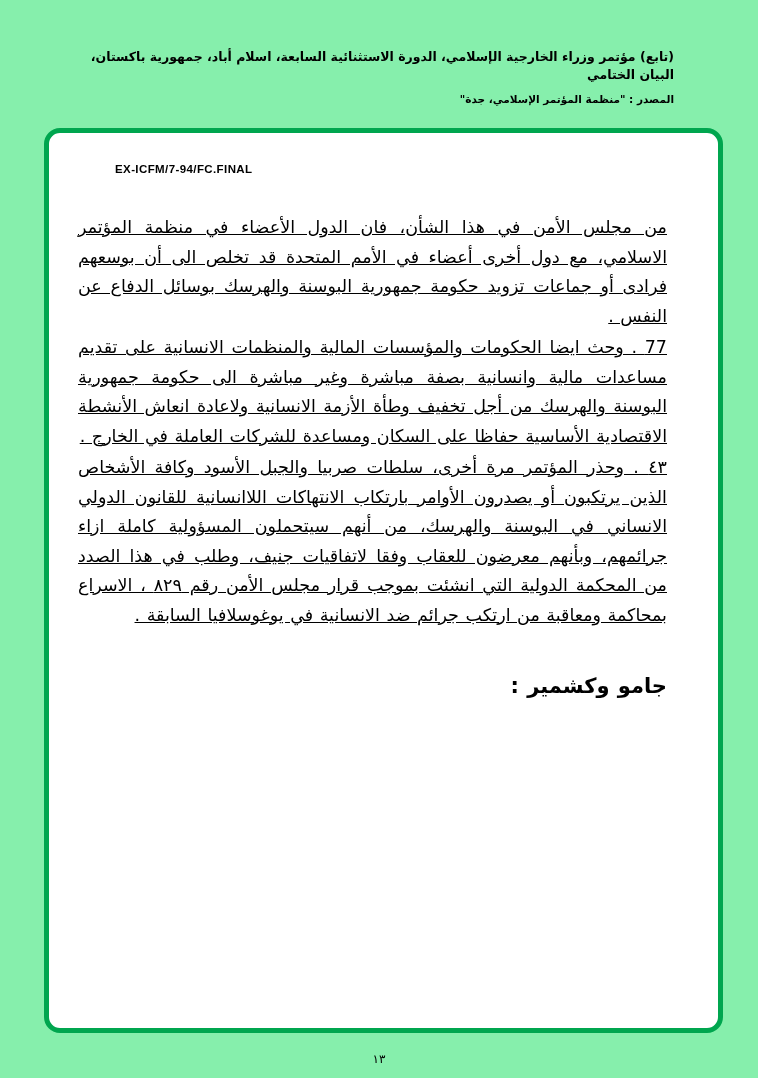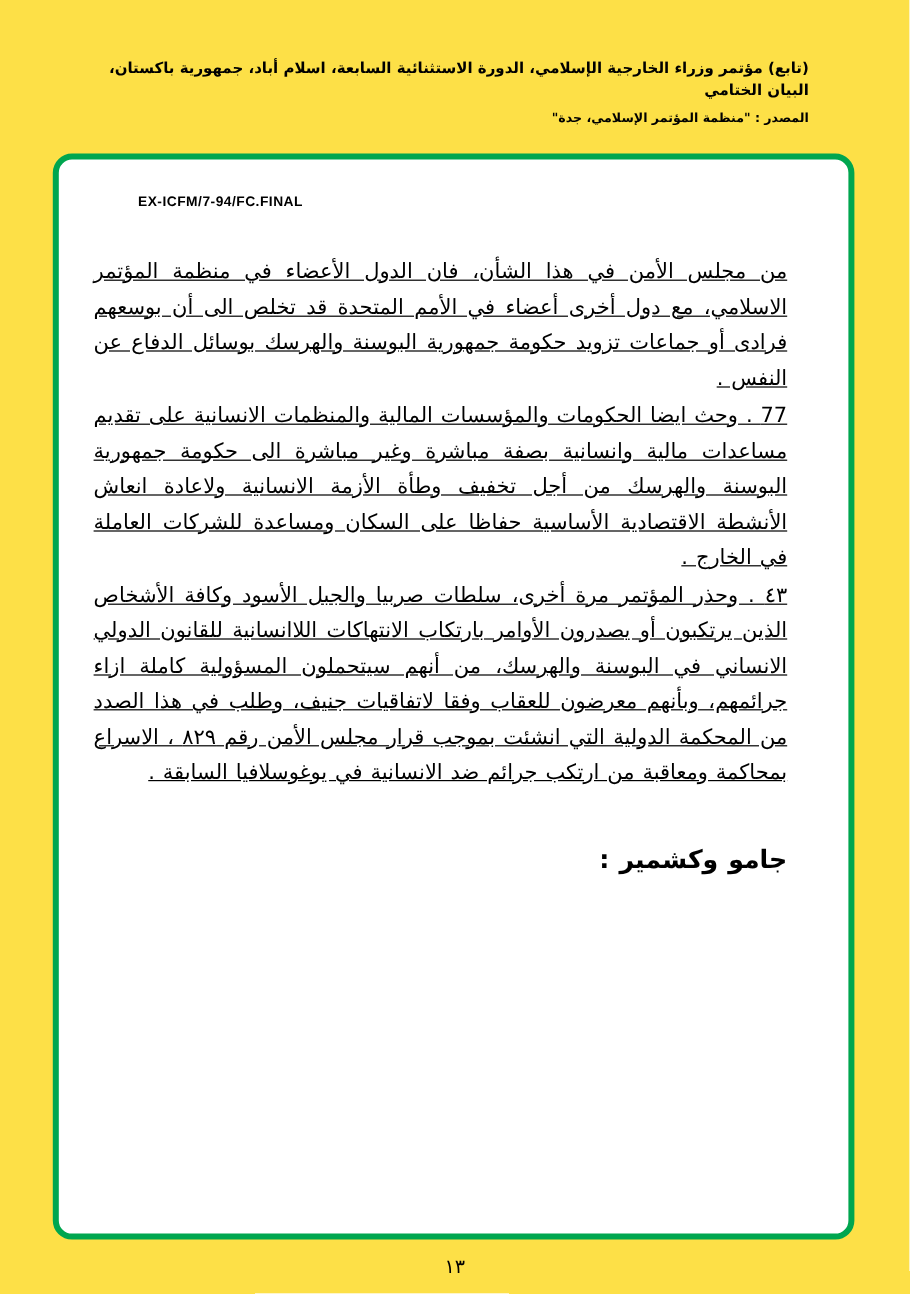--- a/index.html
+++ b/index.html
@@ -7,7 +7,7 @@
     position: relative;
     width: 758px;
     height: 1078px;
-    background: #fde047;
+    background: #86efac;
     color: #000000;
     font-family: "DejaVu Sans", sans-serif;
     overflow: hidden;

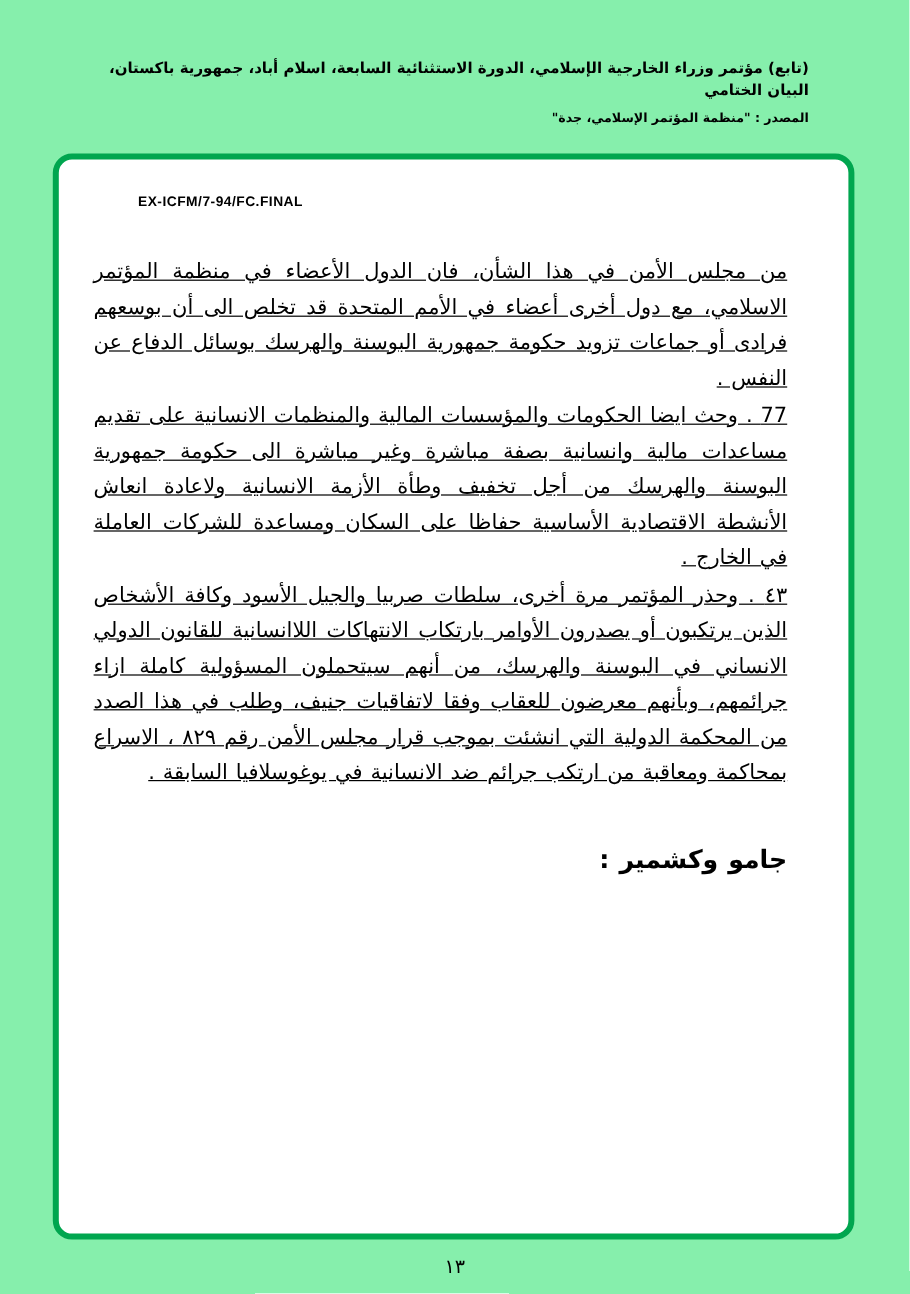--- a/index.html
+++ b/index.html
@@ -100,7 +100,7 @@
     <div class="header-line2">المصدر : "منظمة المؤتمر الإسلامي، جدة"</div>
   </div>
 
-  <div class="frame" style="border-color: rgb(0, 166, 79);">
+  <div class="frame" style="border-color: rgb(0, 166, 79); padding-left: 11px;">
 
     <div class="docref">EX-ICFM/7-94/FC.FINAL</div>
 

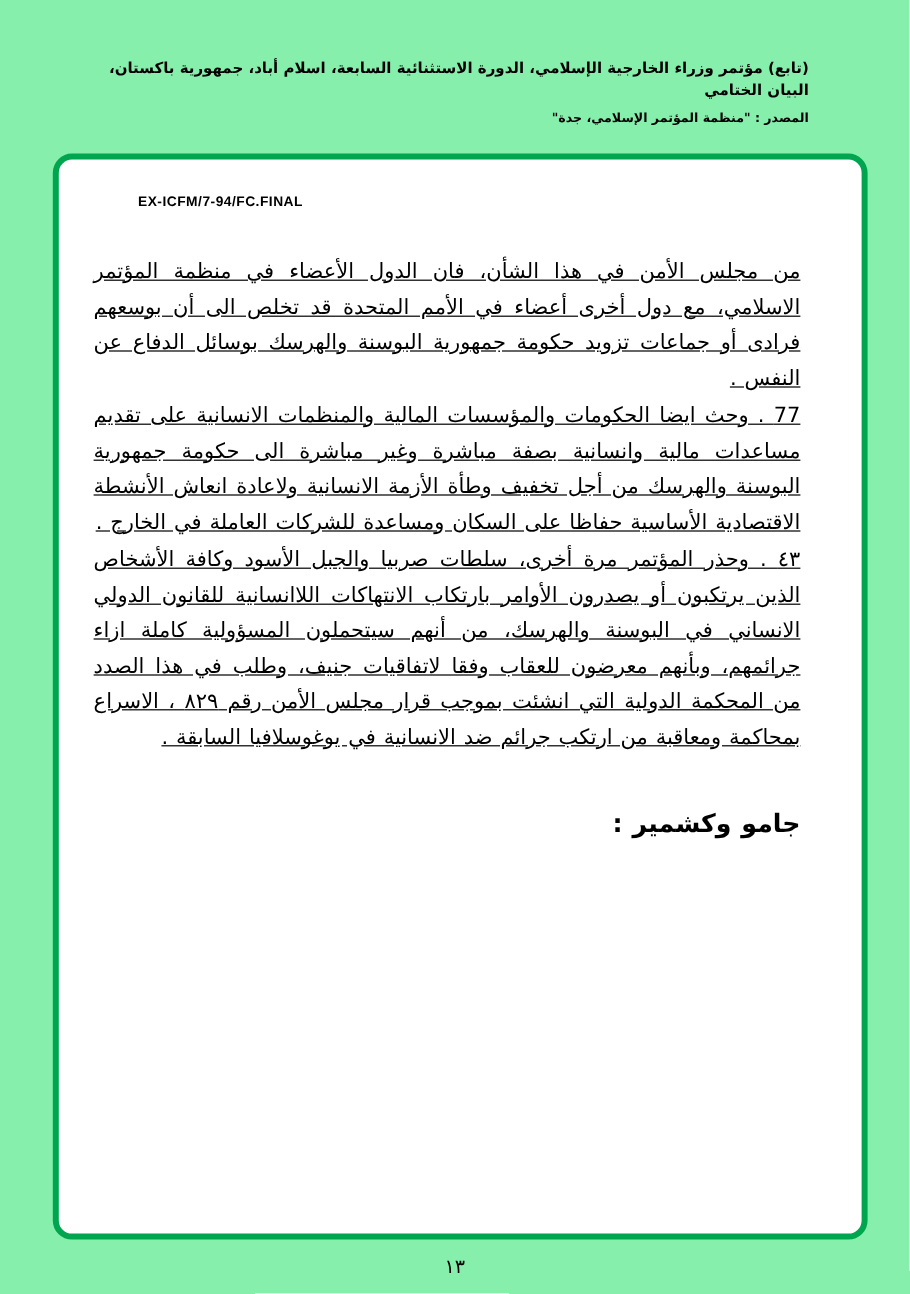--- a/index.html
+++ b/index.html
@@ -84,10 +84,9 @@
     left: 0;
     right: 0;
     text-align: center;
-    font-size: 16px;
+    font-size: 12px;
     letter-spacing: 4px;
     direction: rtl;
-    font-family: Liberation Serif, serif;
   }
 </style>
 </head>

